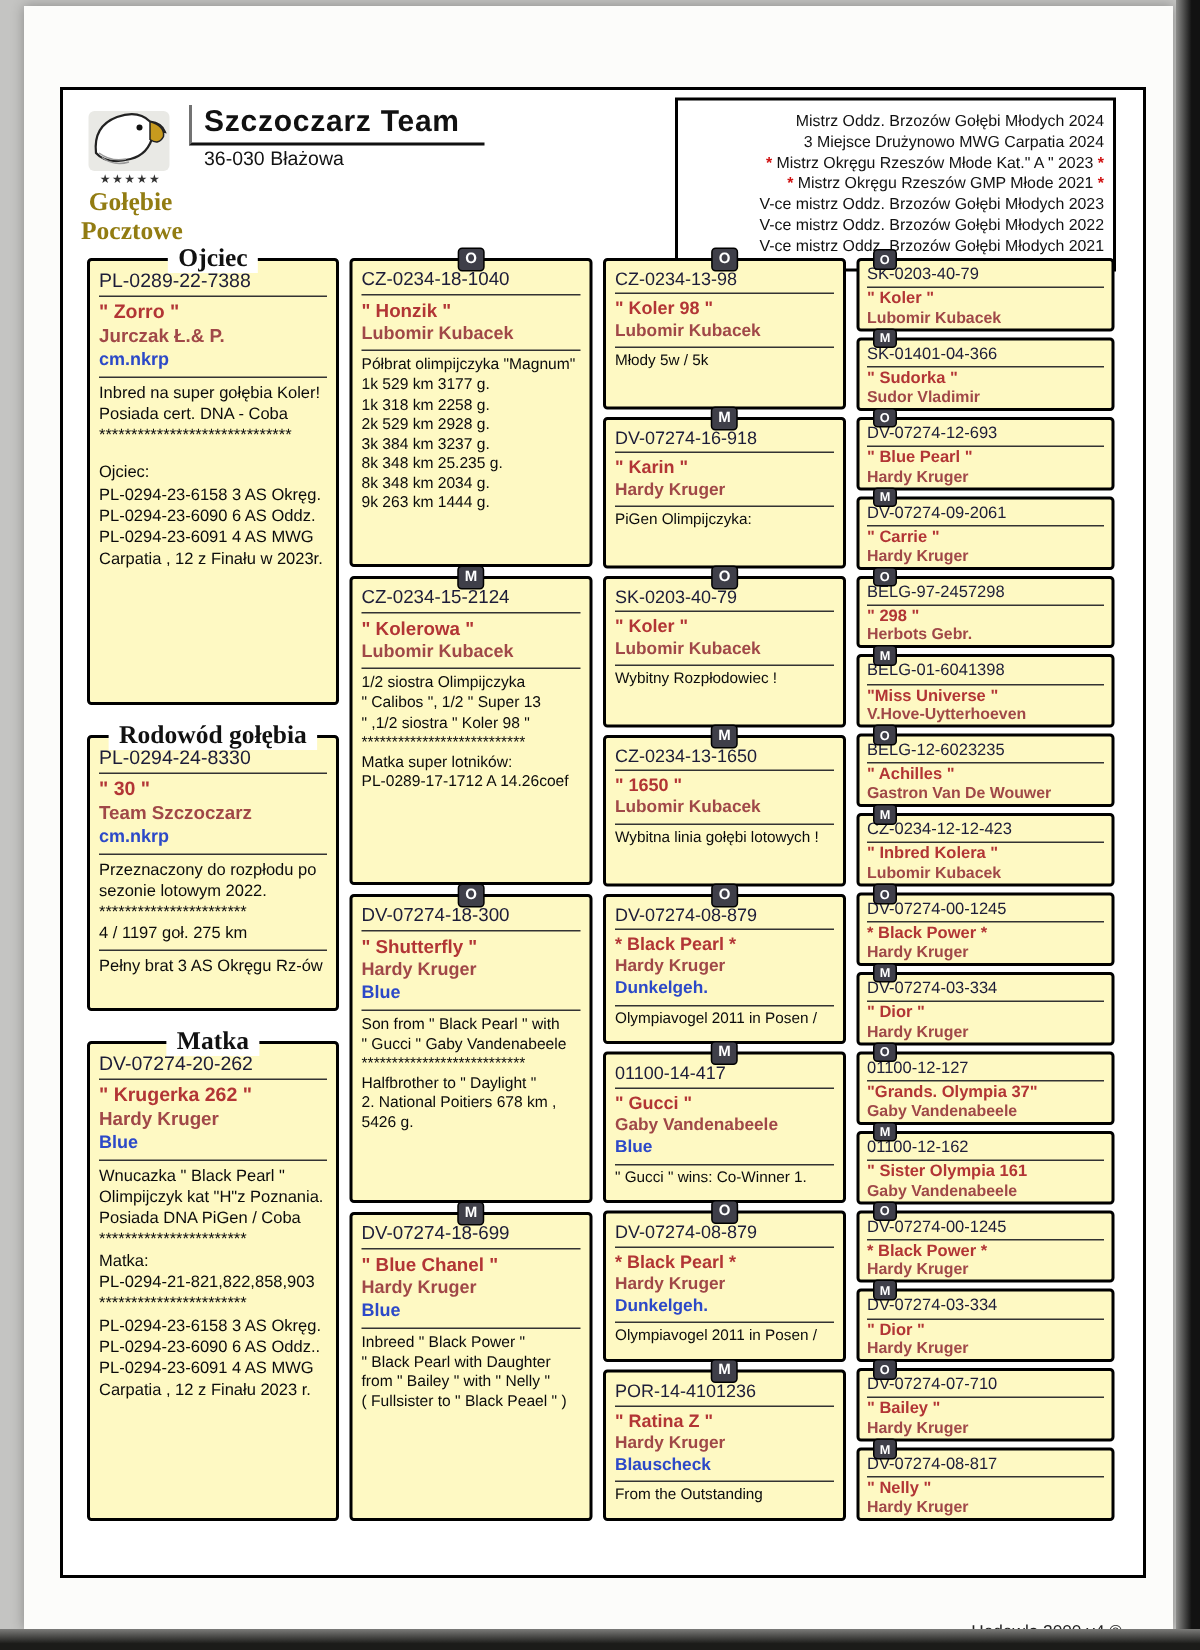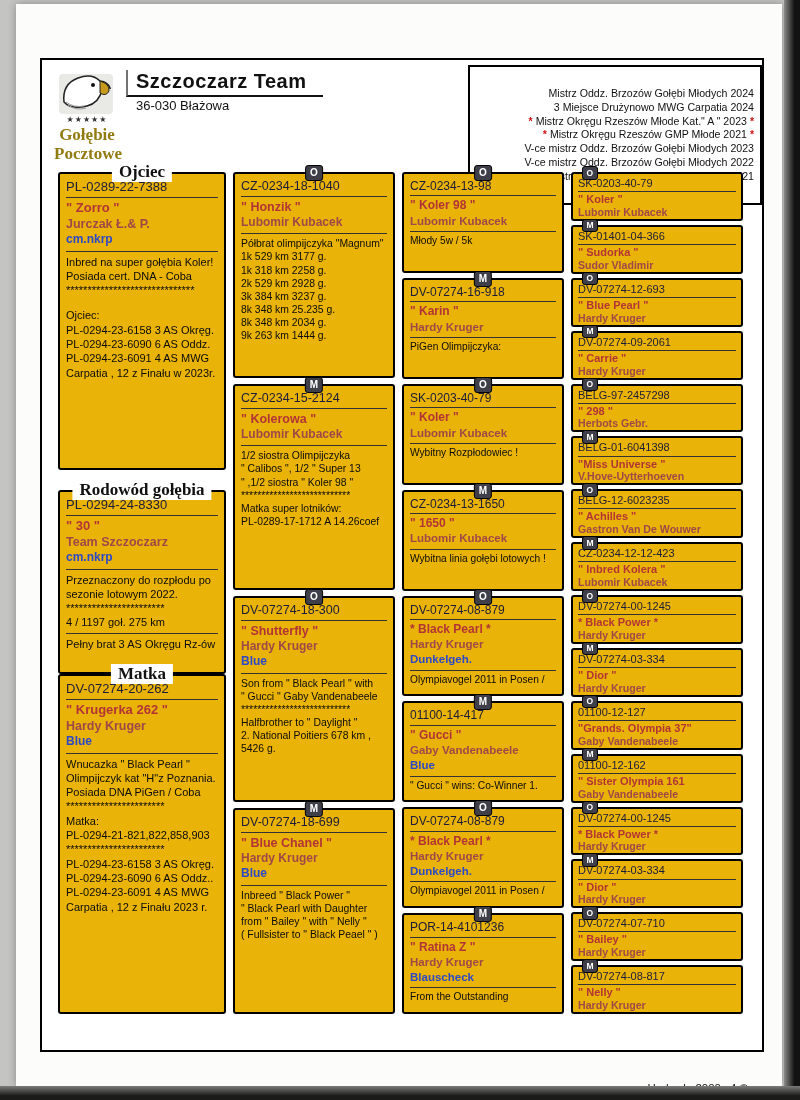--- a/index.html
+++ b/index.html
@@ -30,8 +30,8 @@
   .addr{font-size:13px;line-height:1.38;margin-left:10px}
   .addr-first{margin-top:7px}
 
-  .ach-box{position:absolute;top:5px;right:0;width:294px;border:2px solid #000;
-         padding:20px 6px;text-align:right;background:#fff}
+  .ach-box{position:absolute;top:5px;right:18px;width:294px;border:2px solid #000;
+         padding:8px 6px;text-align:right;background:#fff}
   .ach-line{font-size:10.6px;line-height:1.3;white-space:nowrap}
   .red-star{color:#d01010;font-weight:bold}
 

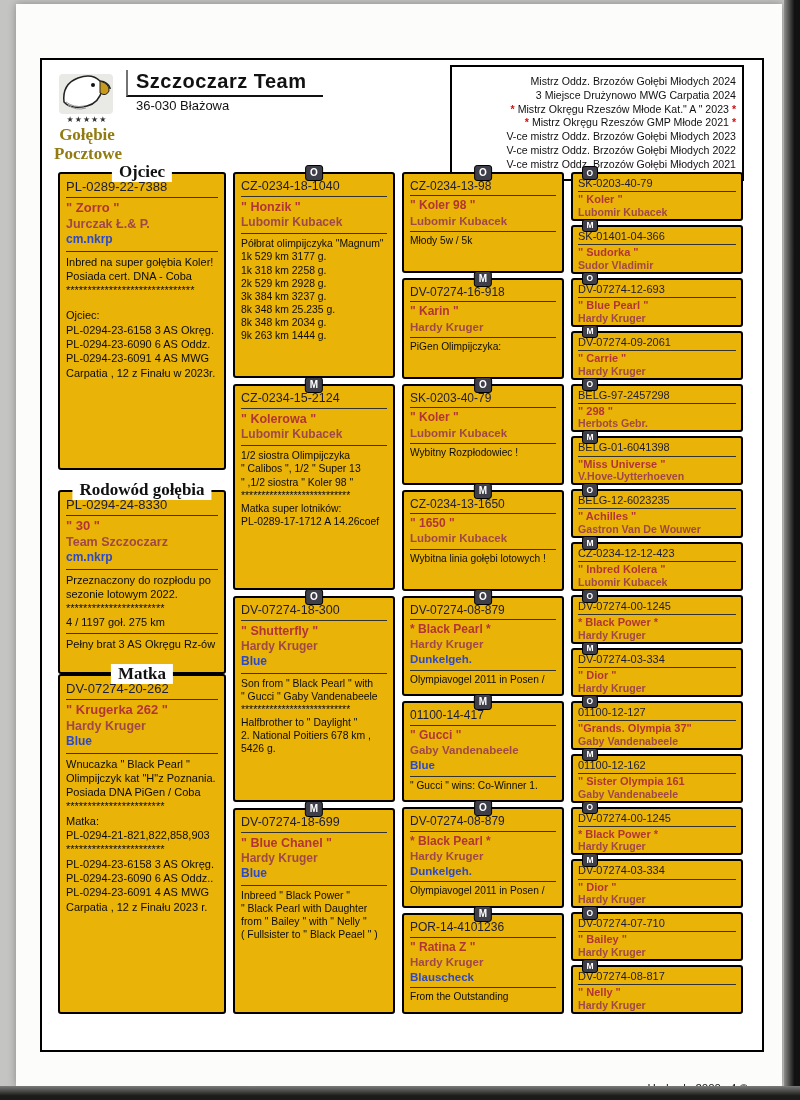--- a/index.html
+++ b/index.html
@@ -47,7 +47,7 @@
   .col1 .box:nth-child(2){height:184px;margin-bottom:0}
   .col1 .box:nth-child(3){flex:1}
 
-  .box{position:relative;border:2px solid #000;border-radius:3px;background:#eab308;
+  .box{position:relative;border:2px solid #000;border-radius:3px;background:#fef9c3;
        padding:5px 6px 3px}
   .gen4{padding:3px 5px 2px}
 

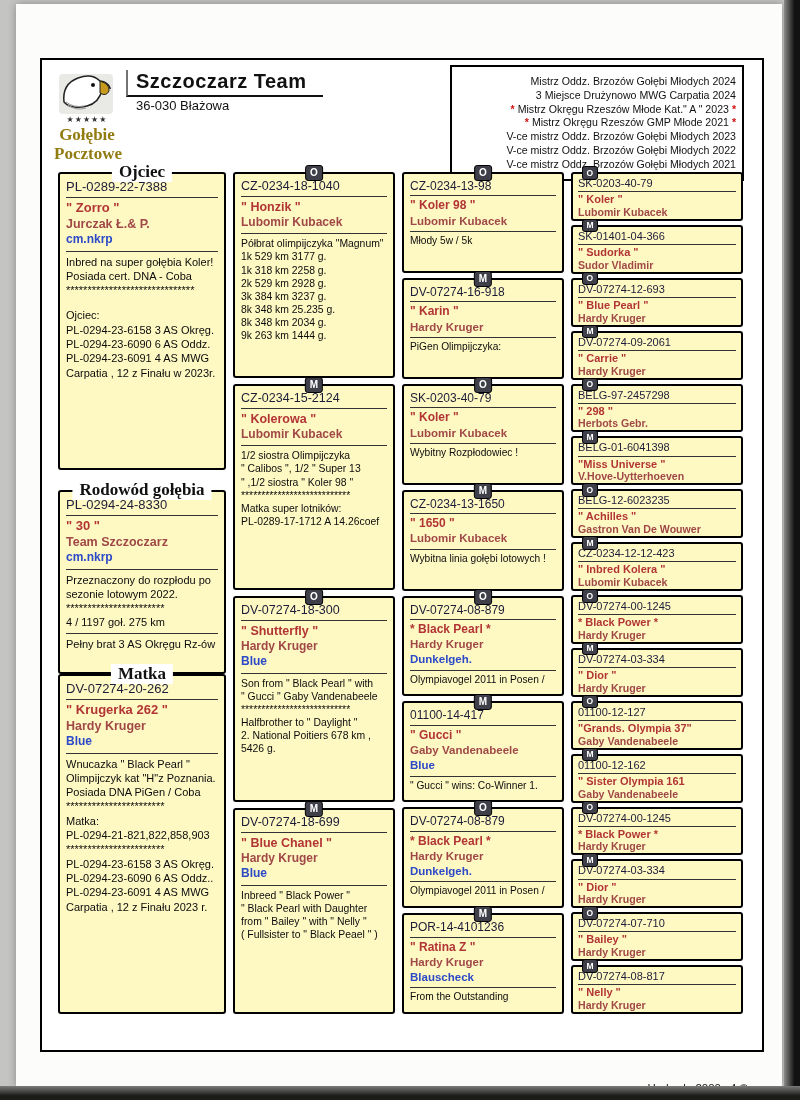--- a/index.html
+++ b/index.html
@@ -44,7 +44,7 @@
   .col4{width:172px;gap:4px}
   .col2 .box,.col3 .box,.col4 .box{flex:1 1 0;min-height:0}
   .col1 .box:nth-child(1){height:298px;margin-bottom:20px}
-  .col1 .box:nth-child(2){height:184px;margin-bottom:0}
+  .col1 .box:nth-child(2){height:184px;margin-bottom:20px}
   .col1 .box:nth-child(3){flex:1}
 
   .box{position:relative;border:2px solid #000;border-radius:3px;background:#fef9c3;

